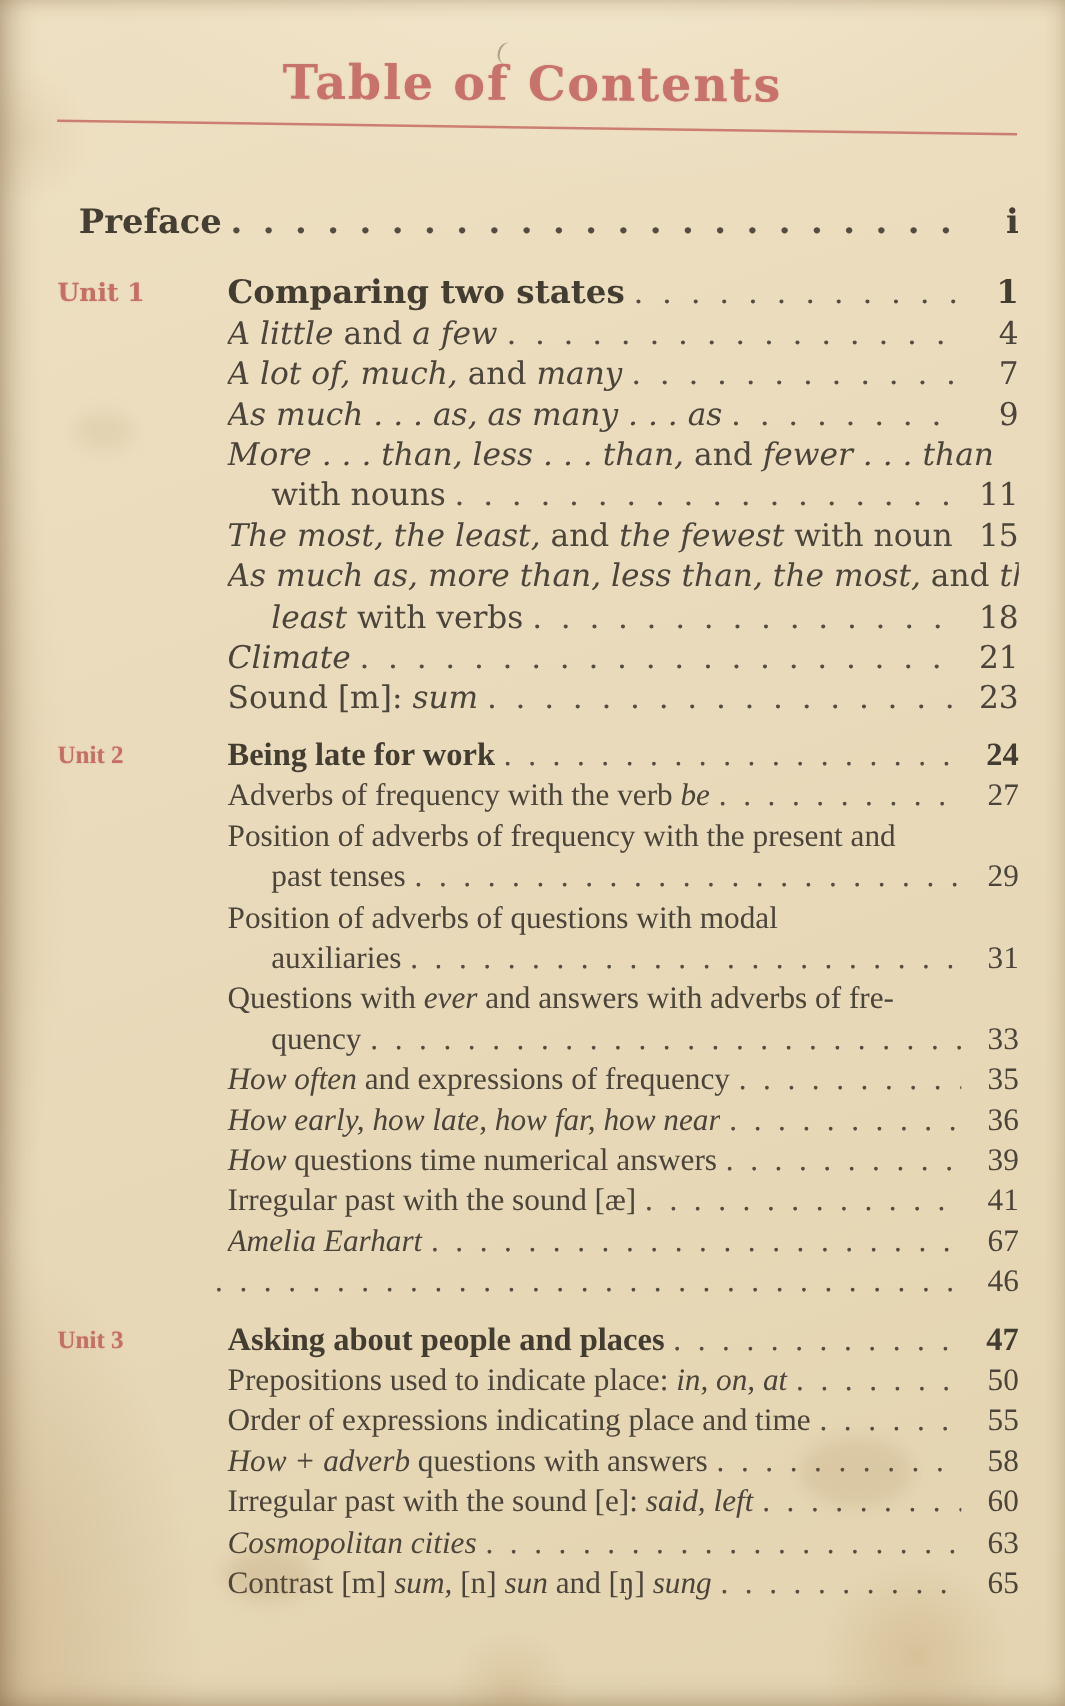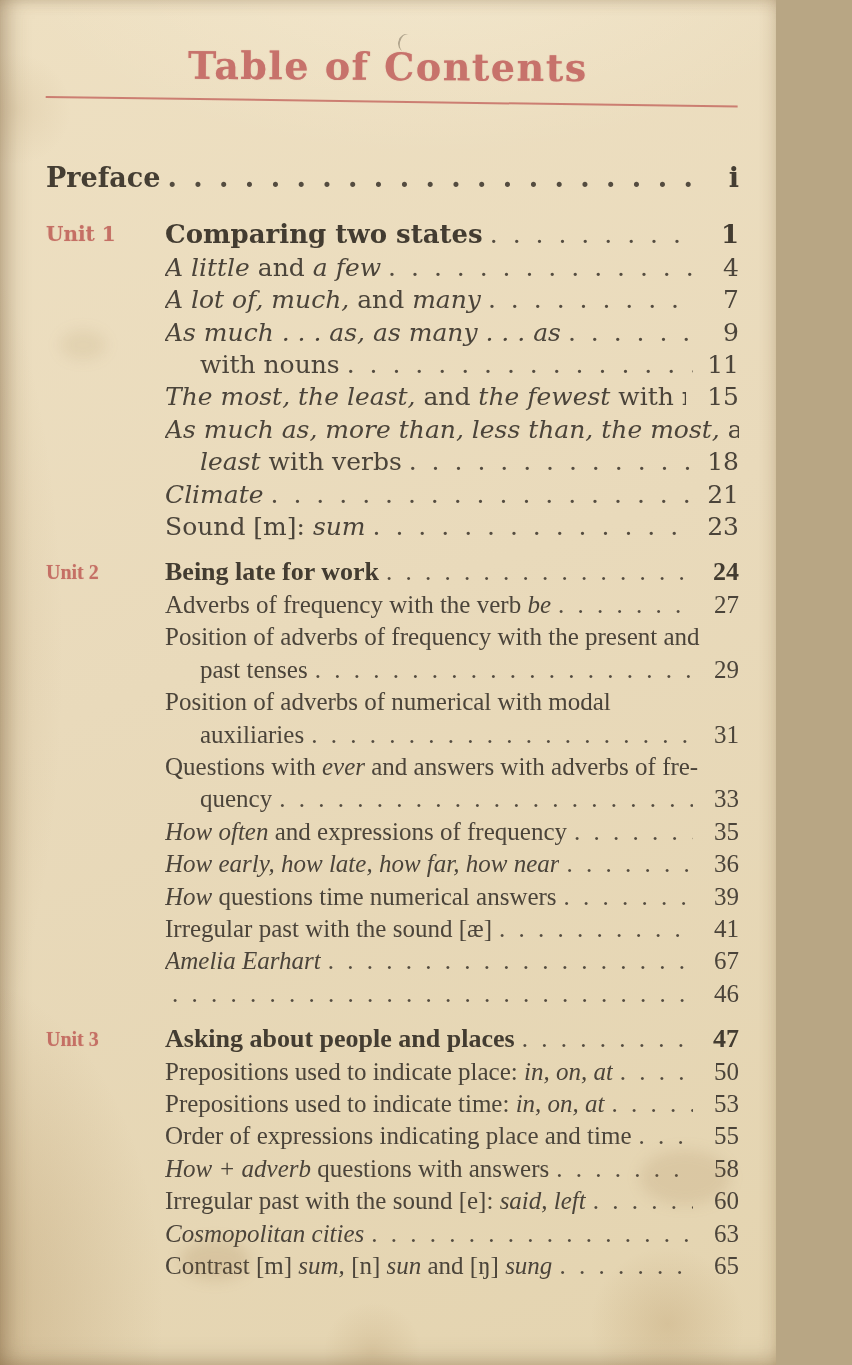--- a/index.html
+++ b/index.html
@@ -9,7 +9,7 @@
     background:#b8a684;
   }
   .page{
-    position:relative;width:776px;height:1365px;overflow:hidden;
+    position:relative;width:852px;height:1365px;overflow:hidden;
     background:
       radial-gradient(circle 110px at 86% 97%, rgba(158,118,62,.20), rgba(158,118,62,0) 70%),
       radial-gradient(circle 70px at 48% 99%, rgba(150,110,55,.14), rgba(150,110,55,0) 70%),

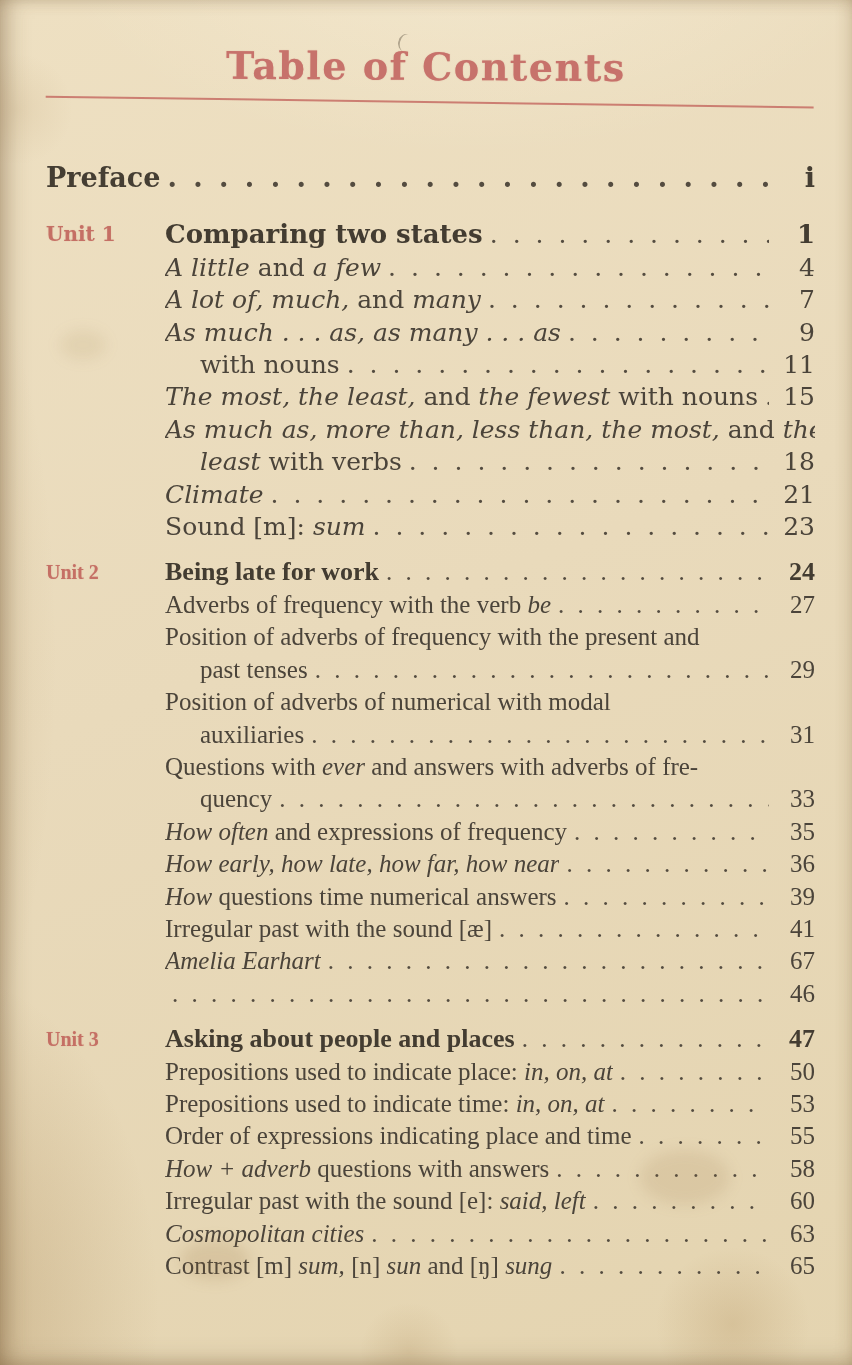--- a/index.html
+++ b/index.html
@@ -45,7 +45,7 @@
   }
   .toc{margin:62px 37px 0 46px;font-size:25px;}
   .line{display:flex;align-items:baseline;line-height:32.4px;white-space:nowrap;}
-  .line .txt{flex:0 1 auto;overflow:hidden;}
+  .line .txt{flex:0 1 auto;overflow:hidden;margin-left:17px;}
   .cont{padding-left:35px;}
   .dots{flex:1 1 0;overflow:hidden;margin:0 10px 0 7px;min-width:0;}
   .dots::after{

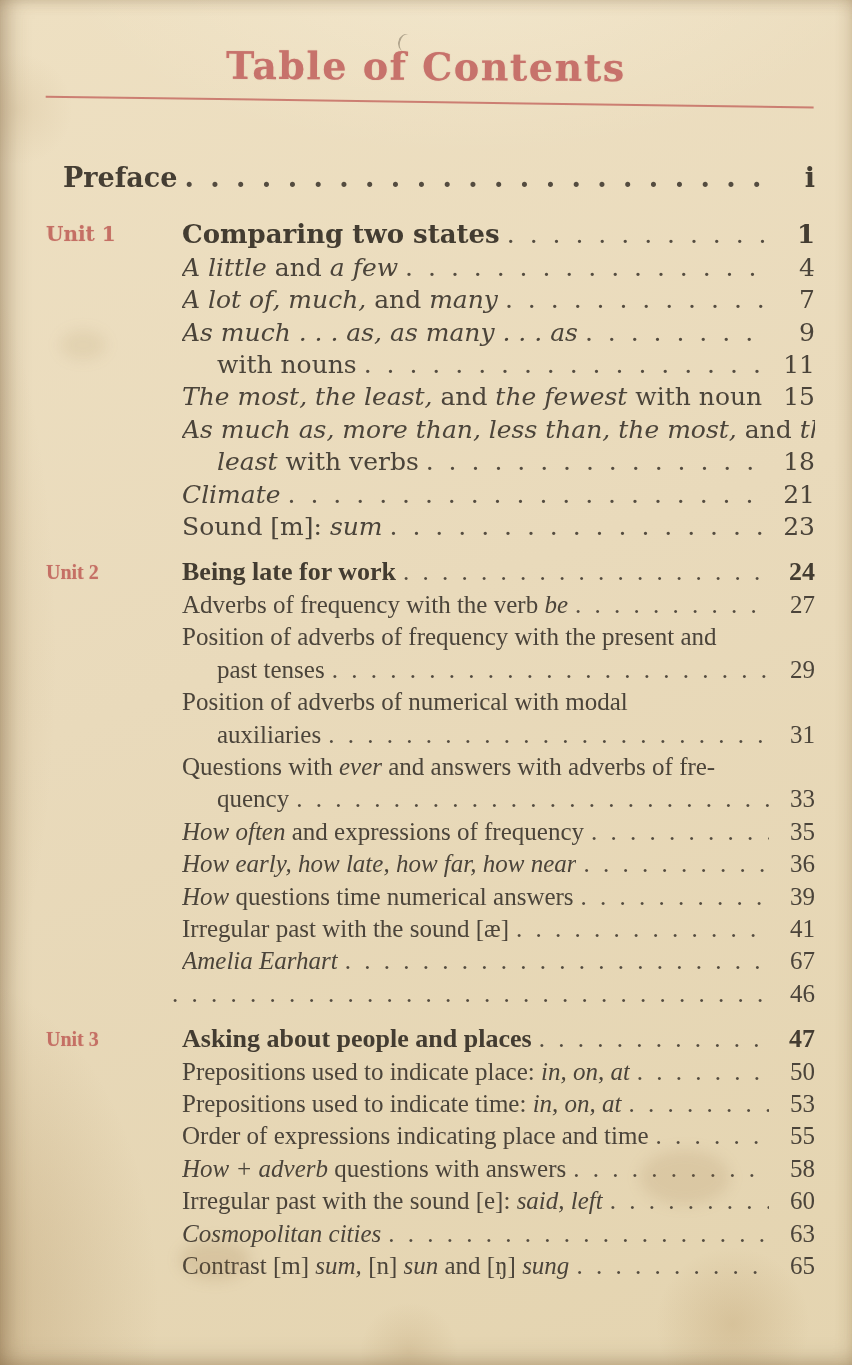--- a/index.html
+++ b/index.html
@@ -118,6 +118,9 @@
               </div>
             </div>
             <div class="entry">
+              <div class="line">
+                <span class="txt"><span class="it">More . . . than, less . . . than,</span><span class="rm"> and </span><span class="it">fewer . . . than</span></span>
+              </div>
               <div class="line cont">
                 <span class="txt"><span class="rm">with nouns</span></span>
                 <span class="dots"></span>

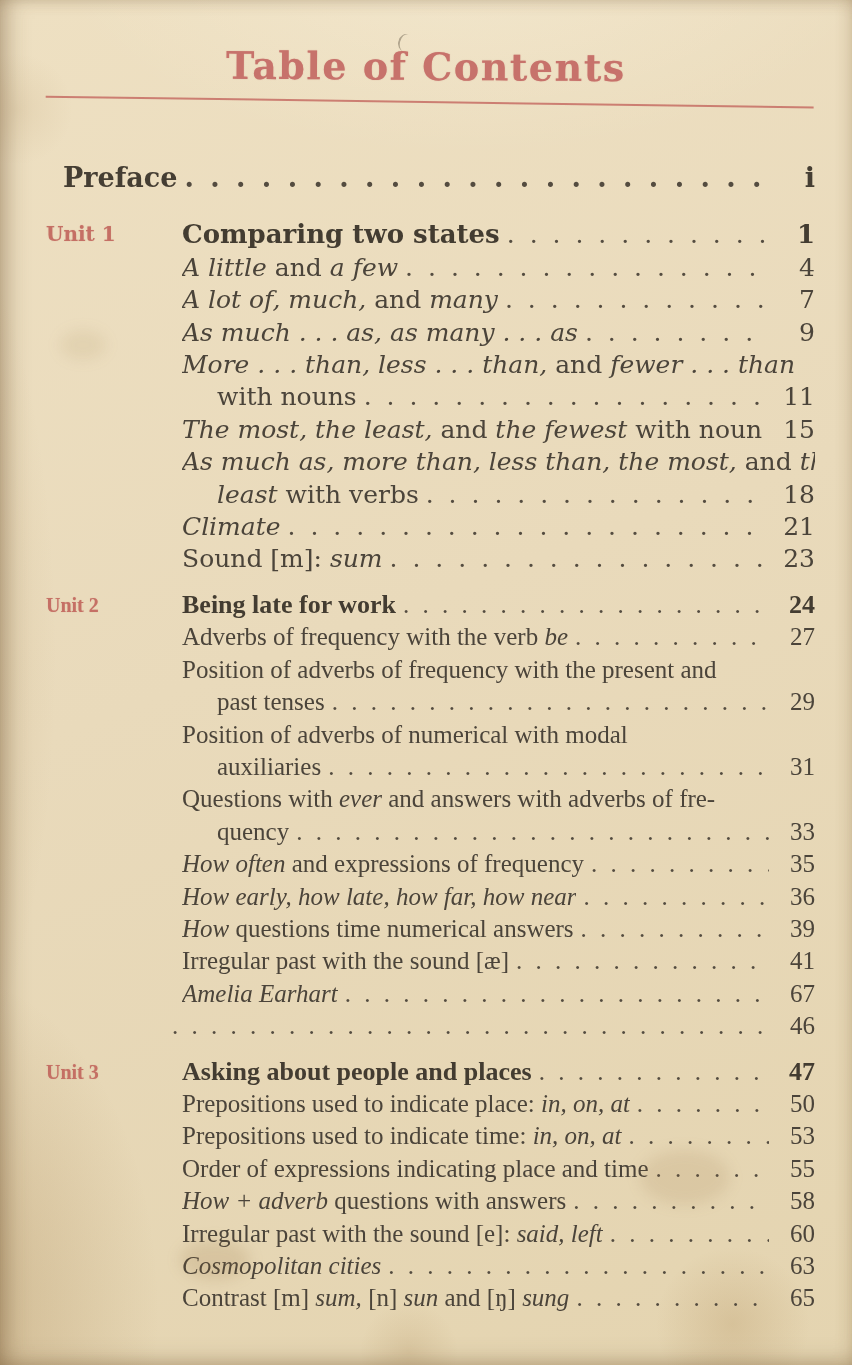--- a/index.html
+++ b/index.html
@@ -189,7 +189,7 @@
             </div>
             <div class="entry">
               <div class="line">
-                <span class="txt"><span class="rm">Position of adverbs of numerical with modal</span></span>
+                <span class="txt"><span class="rm">Position of adverbs of questions with modal</span></span>
               </div>
               <div class="line cont">
                 <span class="txt"><span class="rm">auxiliaries</span></span>

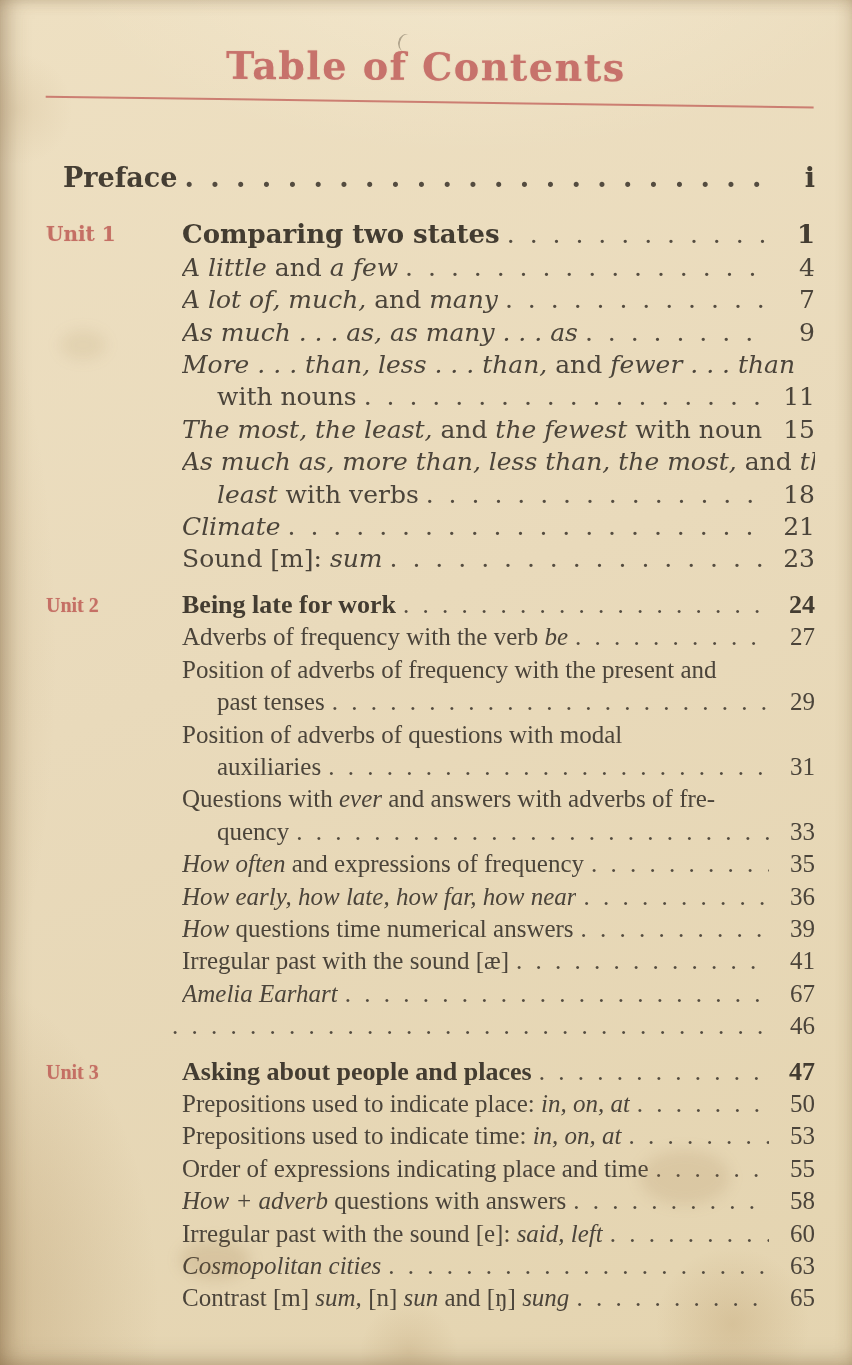--- a/index.html
+++ b/index.html
@@ -269,13 +269,6 @@
             </div>
             <div class="entry">
               <div class="line">
-                <span class="txt"><span class="rm">Prepositions used to indicate time: </span><span class="it">in, on, at</span></span>
-                <span class="dots"></span>
-                <span class="pg">53</span>
-              </div>
-            </div>
-            <div class="entry">
-              <div class="line">
                 <span class="txt"><span class="rm">Order of expressions indicating place and time</span></span>
                 <span class="dots"></span>
                 <span class="pg">55</span>

